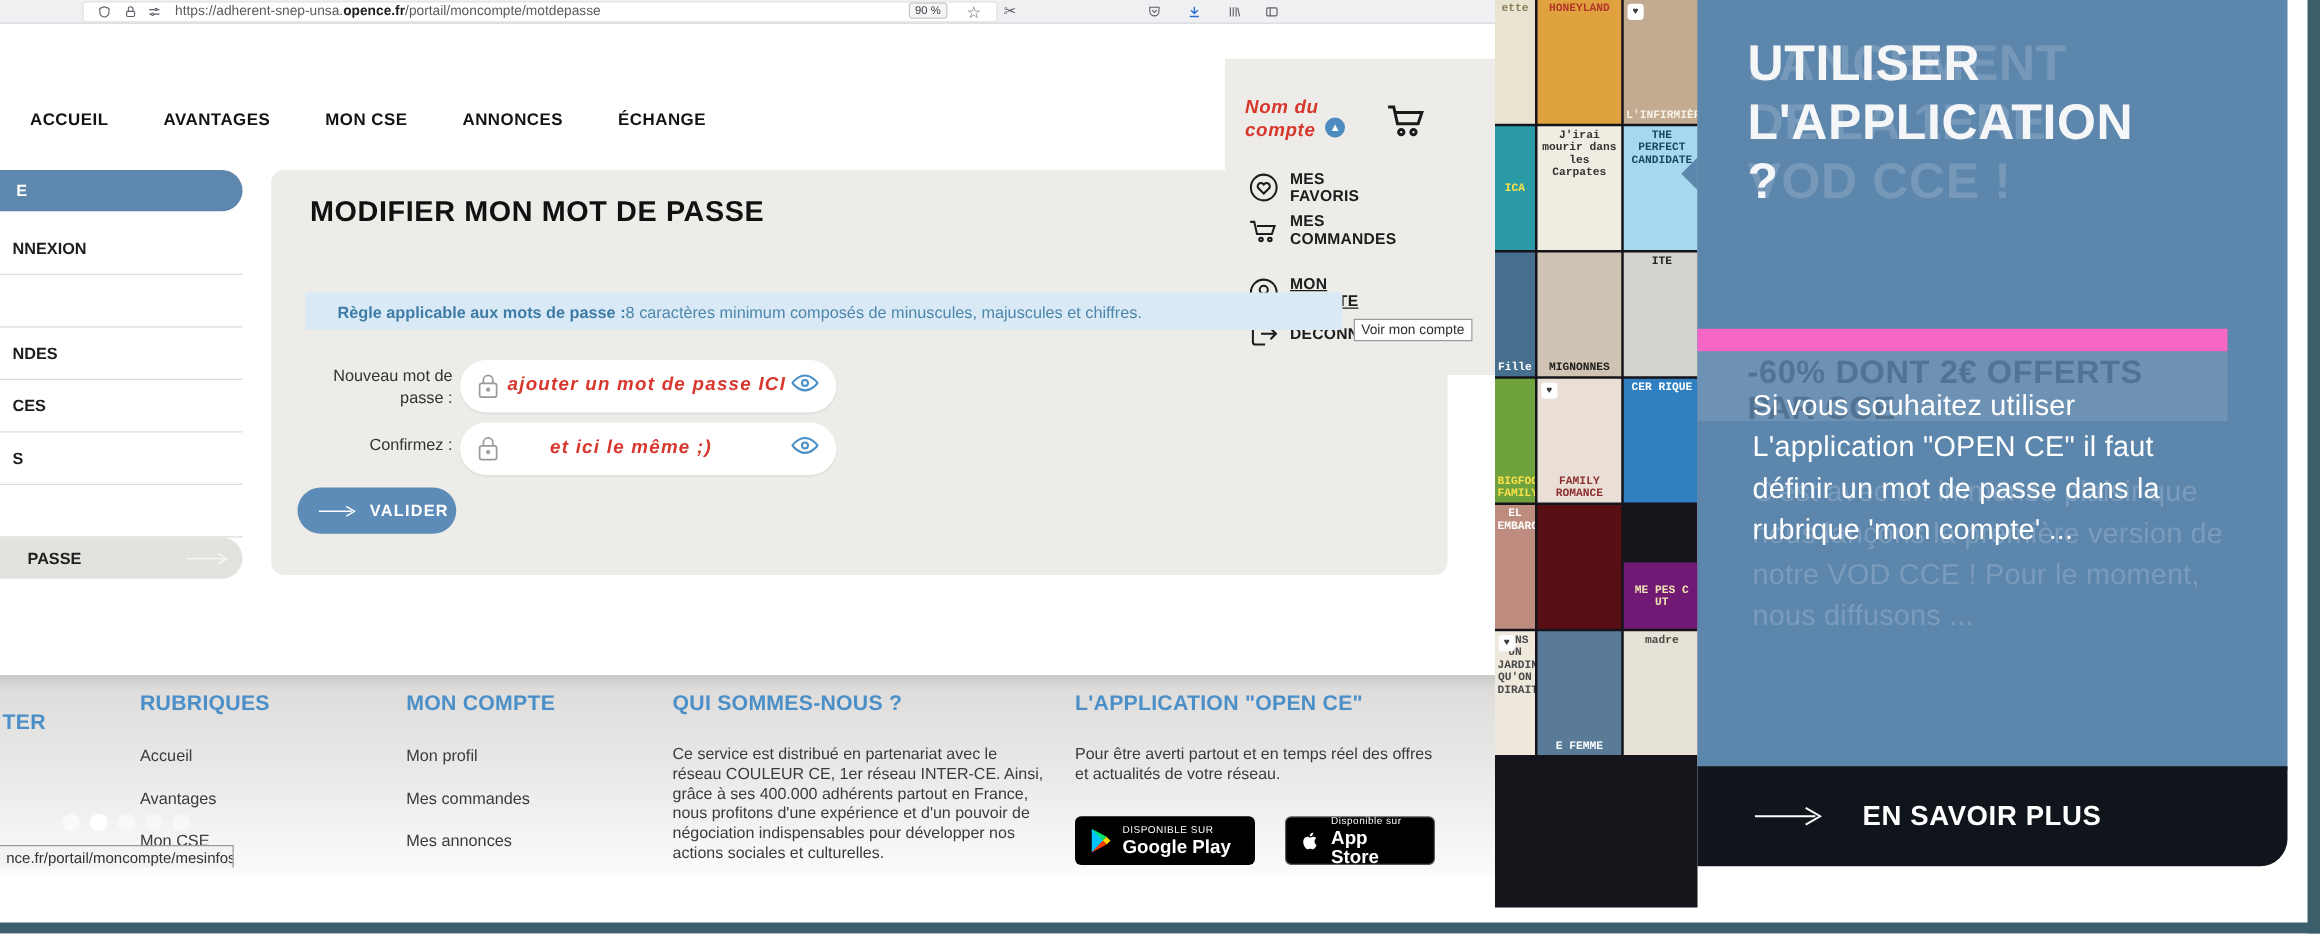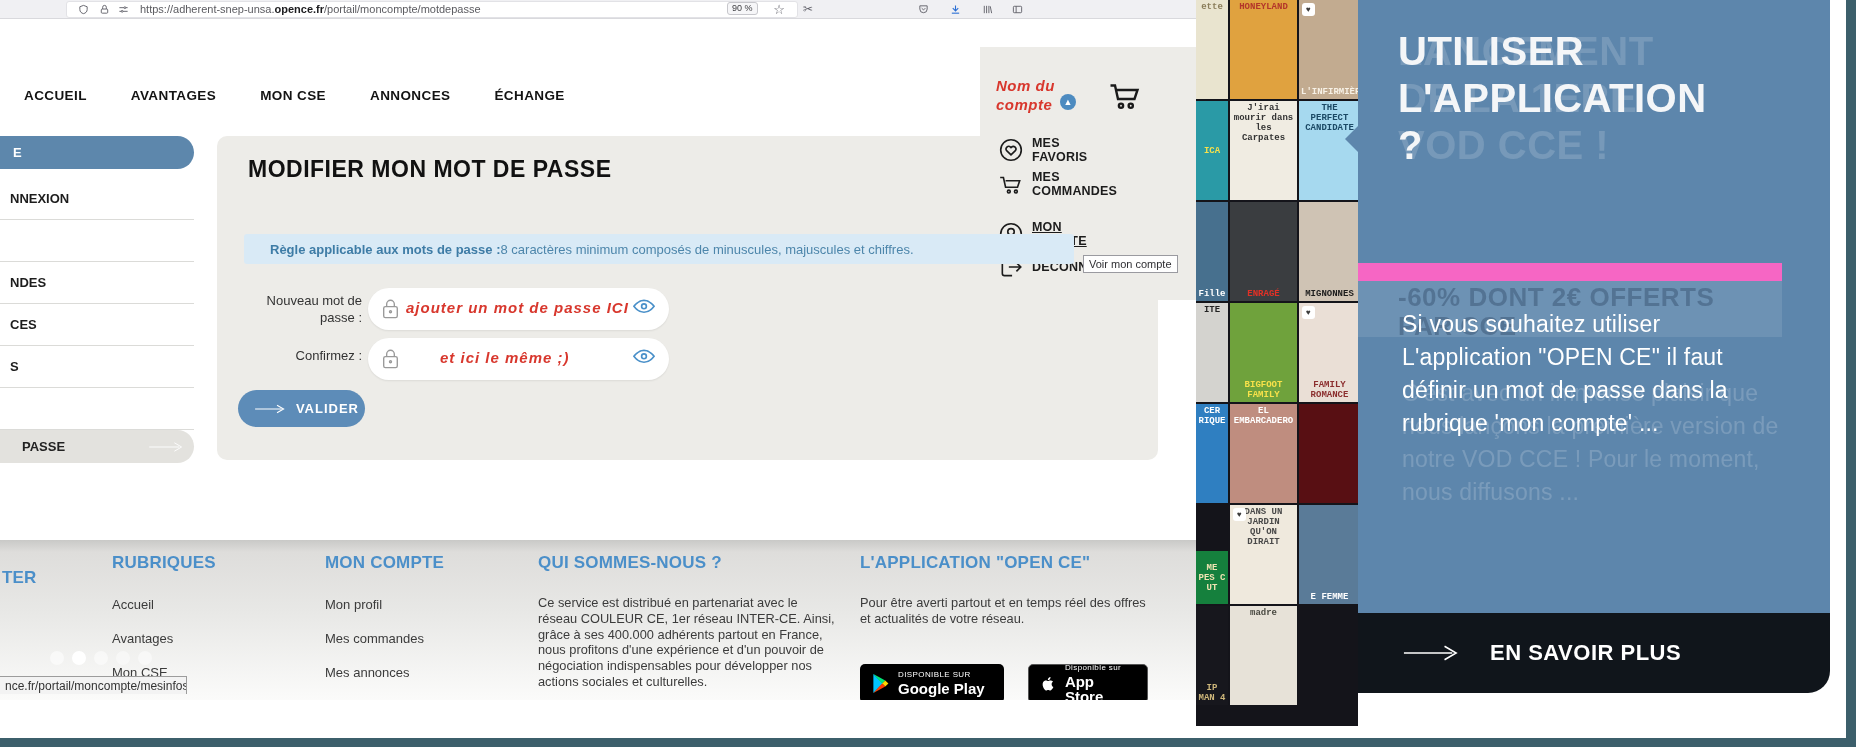--- a/index.html
+++ b/index.html
@@ -399,9 +399,6 @@
         <span class="tile-label">Fille</span>
       </div>
 
-      <div class="tile pos-bot" style="background: rgb(58, 61, 64); color: rgb(226, 49, 38);">
-        <span class="tile-label">ENRAGÉ</span>
-      </div>
 
       <div class="tile pos-bot" style="background: rgb(207, 195, 180); color: rgb(28, 28, 28);">
         <span class="tile-label">MIGNONNES</span>

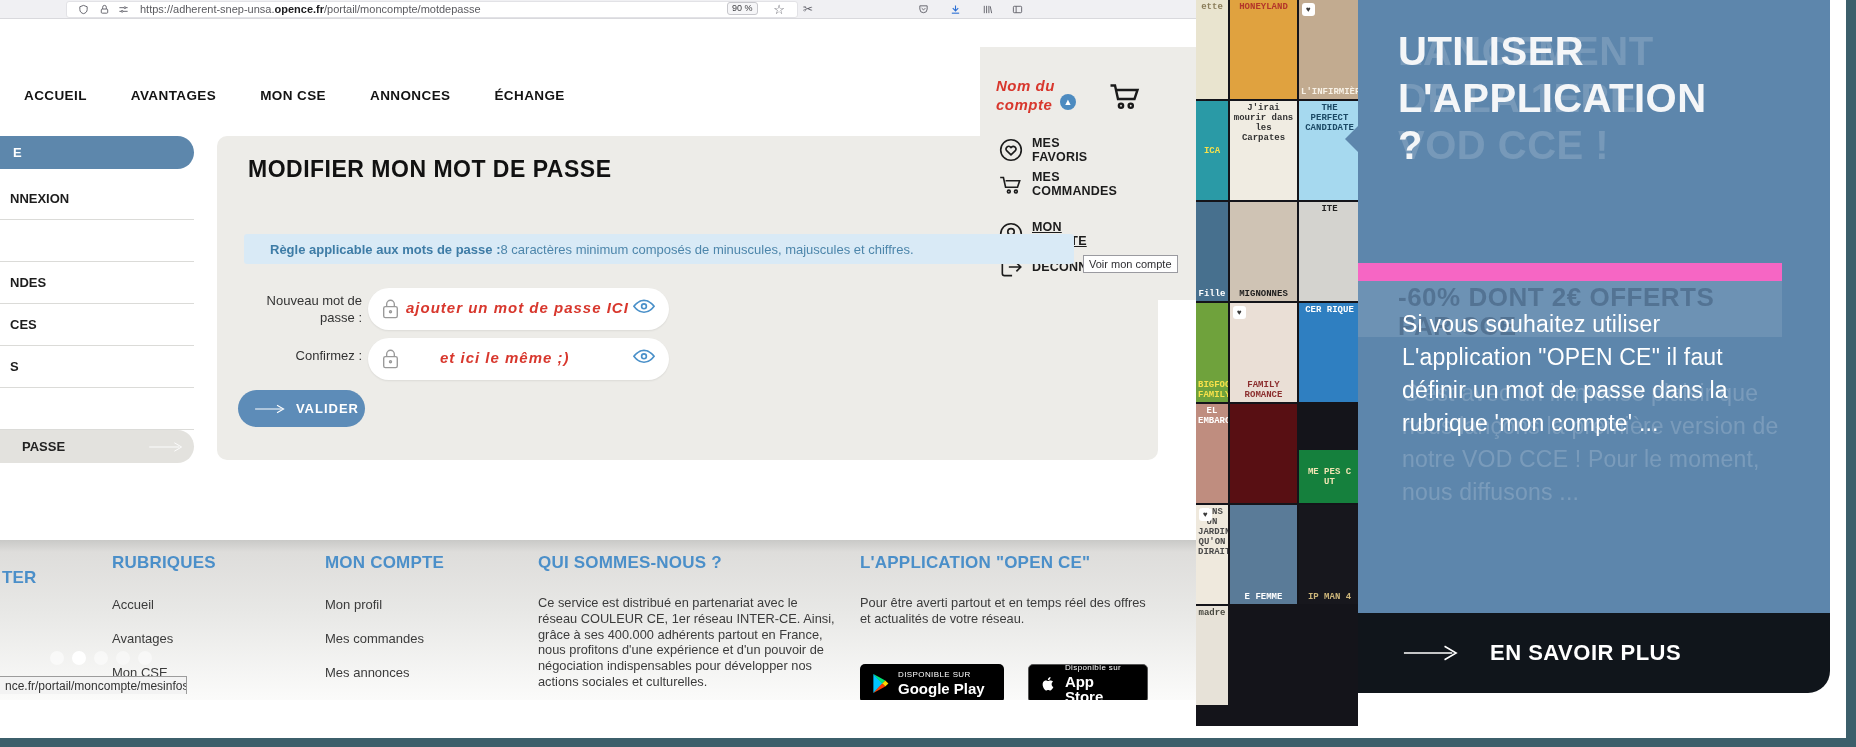--- a/index.html
+++ b/index.html
@@ -428,7 +428,7 @@
         <span class="tile-label"></span>
       </div>
 
-      <div class="tile pos-mid" style="background: #15803d; color: rgb(240, 227, 178); margin-top: 46px;">
+      <div class="tile pos-mid" style="background: #701a75; color: rgb(240, 227, 178); margin-top: 46px;">
         <span class="tile-label">ME PES C UT</span>
       </div>
 

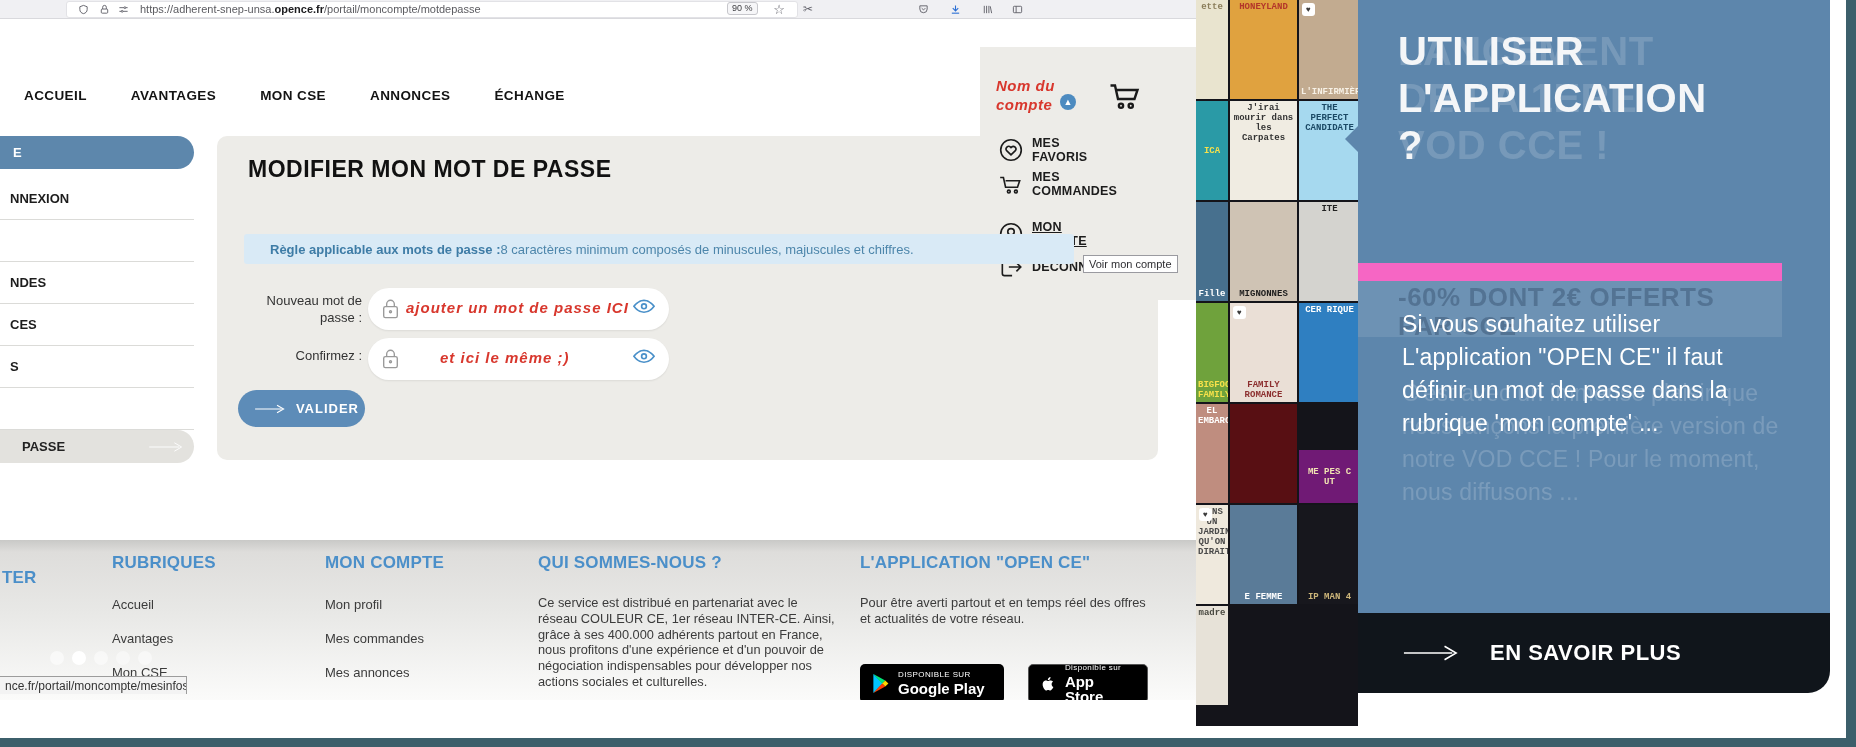--- a/index.html
+++ b/index.html
@@ -441,9 +441,6 @@
         <span class="tile-label">E FEMME</span>
       </div>
 
-      <div class="tile pos-bot" style="background: rgb(23, 23, 29); color: rgb(205, 182, 122);">
-        <span class="tile-label">IP MAN 4</span>
-      </div>
 
       <div class="tile pos-top" style="background: rgb(231, 226, 216); color: rgb(74, 74, 66);">
         <span class="tile-label">madre</span>

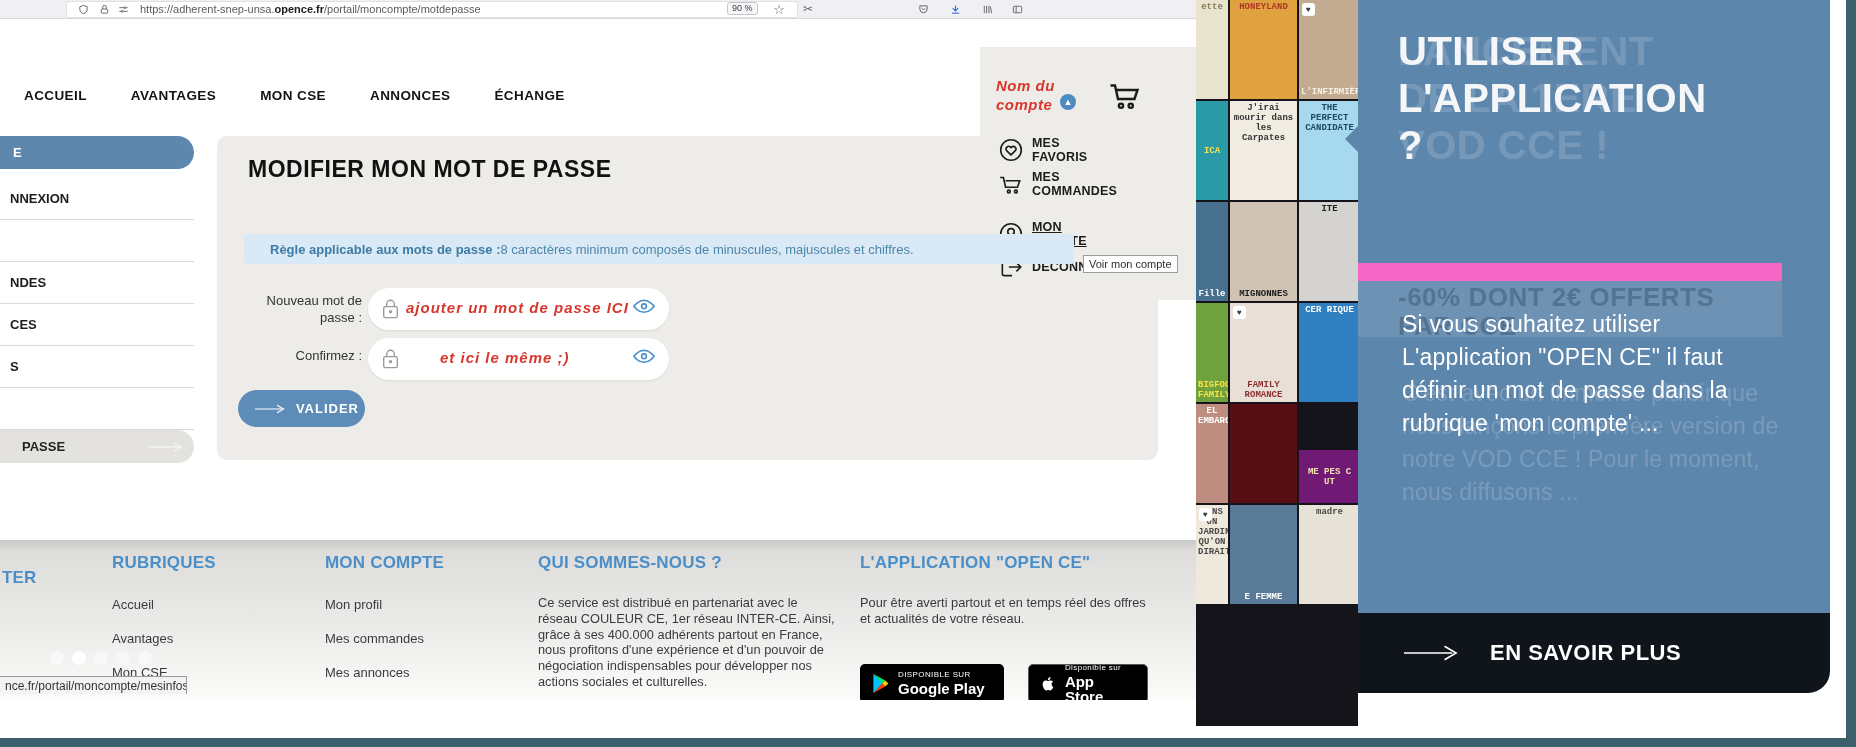--- a/index.html
+++ b/index.html
@@ -76,7 +76,7 @@
   .f-links{margin-top:24px;display:flex;flex-direction:column;gap:19px;}
   .f-link{font-size:13px;color:#3b3b3b;text-decoration:none;cursor:pointer;}
   .f-para{margin-top:22px;font-size:12.8px;line-height:15.8px;color:#3b3b3b;}
-  .badge{position:absolute;top:124px;height:39px;background:#000;border-radius:5px;display:flex;
+  .badge{position:absolute;top:113px;height:39px;background:#000;border-radius:5px;display:flex;
          align-items:center;gap:8px;padding:0 11px;box-sizing:border-box;cursor:pointer;}
   .badge .txt{color:#fff;display:flex;flex-direction:column;line-height:1;}
   .badge .t1{font-size:8px;letter-spacing:.4px;}

